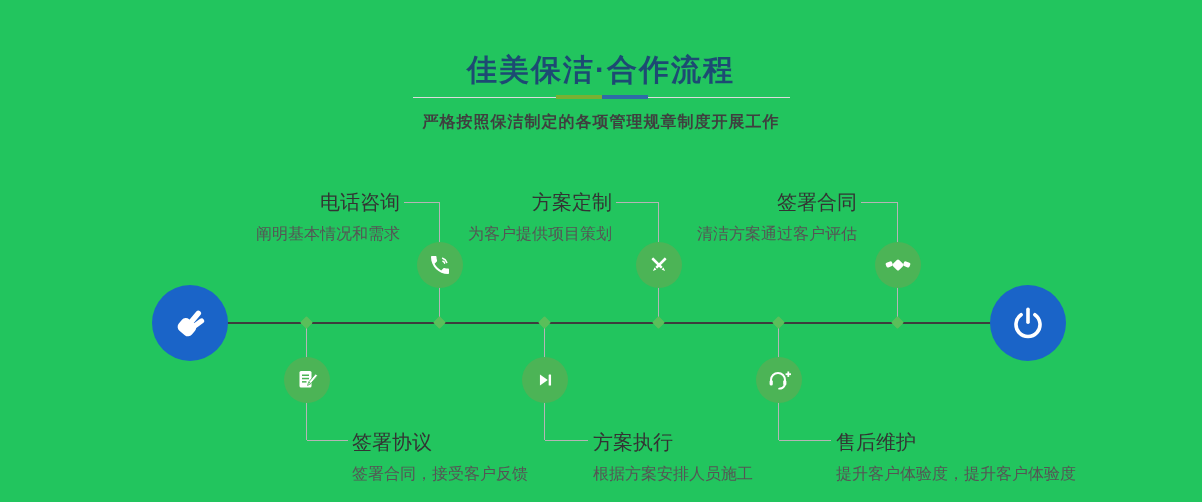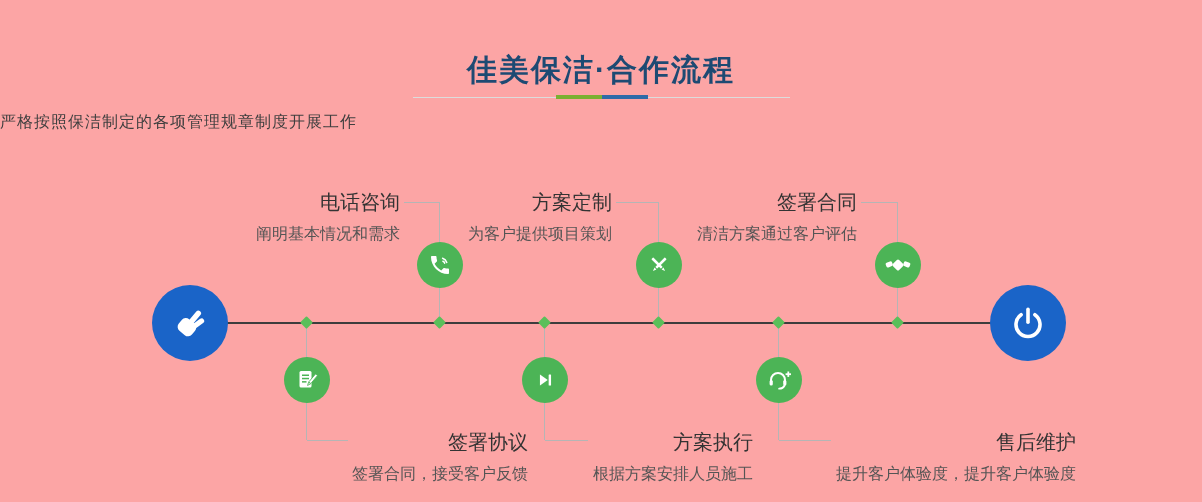--- a/index.html
+++ b/index.html
@@ -14,7 +14,7 @@
   }
   html,body{margin:0;padding:0;background:#fff;}
   body{font-family:"Liberation Sans","DejaVu Sans",sans-serif;}
-  .canvas{position:relative;width:1202px;height:502px;background:#fca5a5;margin:0 auto;overflow:hidden;}
+  .canvas{position:relative;width:1202px;height:502px;background:#22c55e;margin:0 auto;overflow:hidden;}
 
   .title{position:absolute;top:50px;left:0;width:100%;text-align:center;
          font-size:30px;font-weight:700;color:var(--title-blue);letter-spacing:2px;}

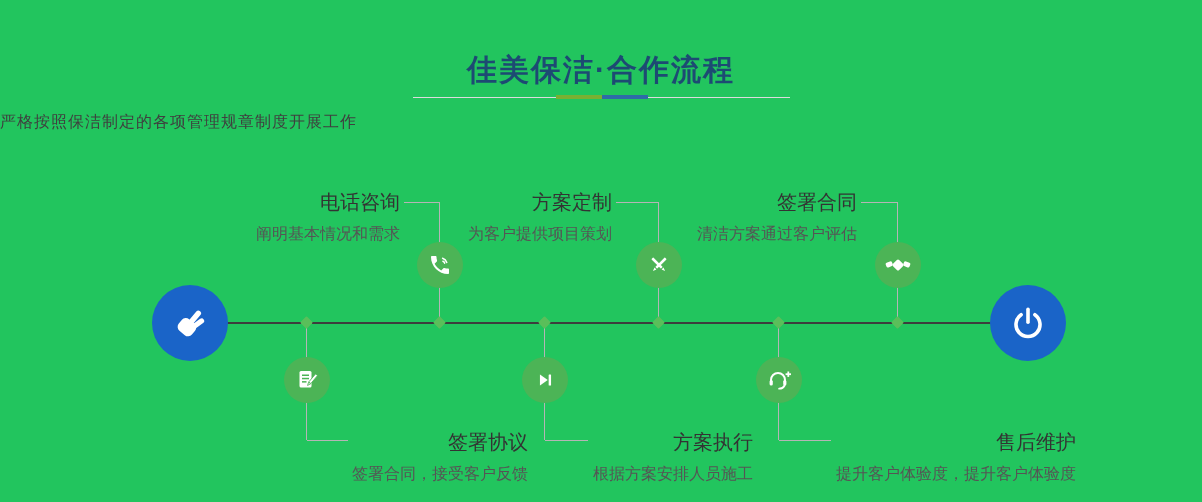--- a/index.html
+++ b/index.html
@@ -23,8 +23,8 @@
   .seg{flex:1;height:100%;}
   .seg-green{background:var(--accent-green);}
   .seg-blue{background:var(--accent-blue);}
-  .subtitle{position:absolute;top:112px;left:0;width:100%;text-align:left;
-            font-size:16px;color:#3f3f3f;letter-spacing:1px;}
+  .subtitle{position:absolute;top:112px;left:0;width:100%;text-align:center;
+            font-size:16px;color:#3f3f3f;letter-spacing:1px;font-weight:bold;}
 
   .main-line{position:absolute;top:322px;left:190px;width:840px;height:2px;background:var(--line-dark);}
   .vconn{position:absolute;width:1px;background:var(--connector);}

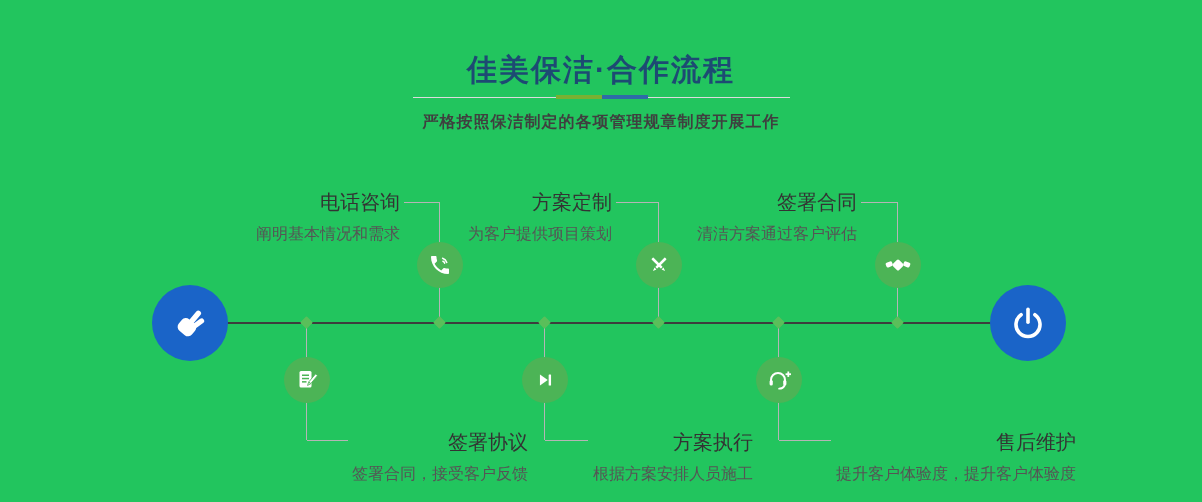--- a/index.html
+++ b/index.html
@@ -41,7 +41,7 @@
 
   .step-text{position:absolute;white-space:nowrap;}
   .step-text.top{text-align:right;}
-  .step-text.bottom{text-align:right;}
+  .step-text.bottom{text-align:left;}
   .step-title{font-size:20px;font-weight:400;color:#333;}
   .step-desc{font-size:16px;color:#555;margin-top:8px;}
 </style>

